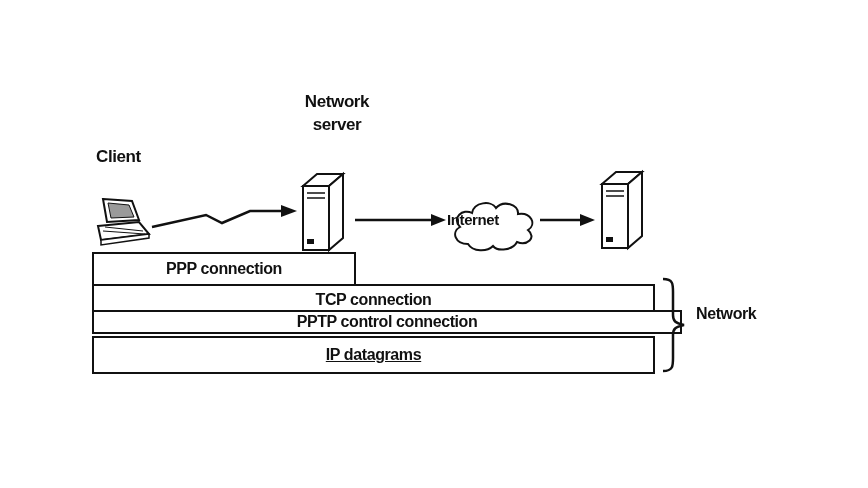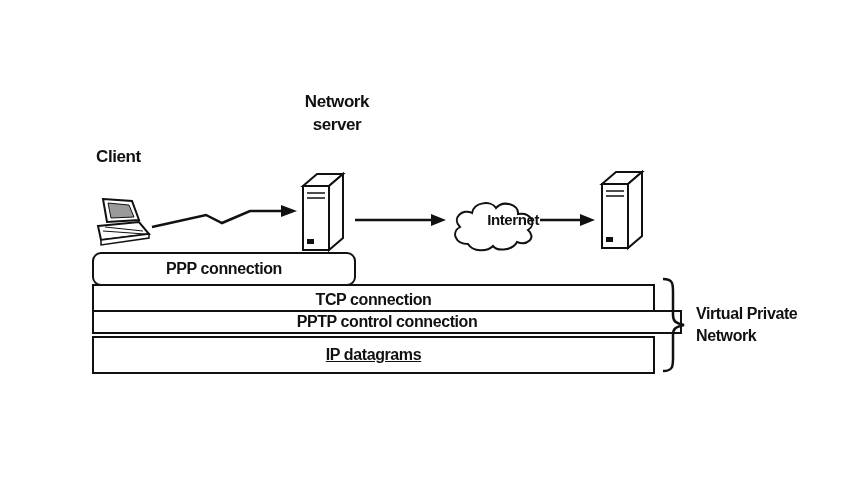--- a/index.html
+++ b/index.html
@@ -25,7 +25,7 @@
     font-size:16px;letter-spacing:-0.4px;
   }
   .vpn-lbl{position:absolute;font-size:16px;line-height:22px;letter-spacing:-0.4px;white-space:nowrap;}
-  .cloud-text{position:absolute;text-align:right;font-size:15px;letter-spacing:-0.4px;}
+  .cloud-text{position:absolute;text-align:left;font-size:15px;letter-spacing:-0.4px;}
 </style>
 </head>
 <body>

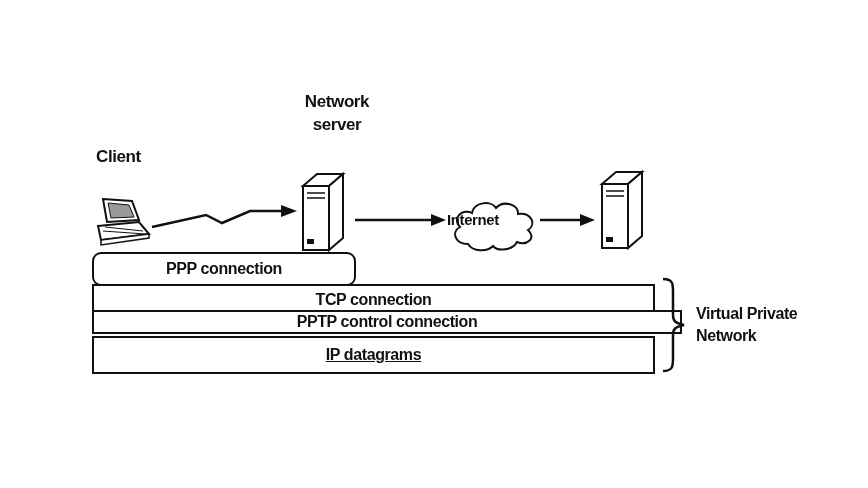--- a/index.html
+++ b/index.html
@@ -103,7 +103,7 @@
     </svg>
   </div>
 
-  <div class="layer-box" style="left:92px;top:252px;width:264px;height:34px;border-radius:9px;">
+  <div class="layer-box" style="left:92px;top:252px;width:264px;height:34px;">
     <span>PPP connection</span>
   </div>
 

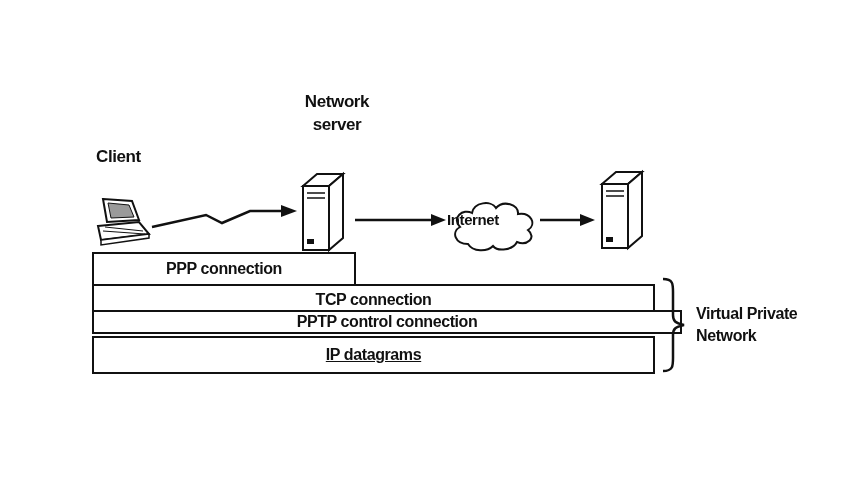--- a/index.html
+++ b/index.html
@@ -126,7 +126,6 @@
   </div>
 
   <div class="vpn-lbl" style="left:696px;top:303px;">
-    <div>Virtual Private</div>
     <div>Network</div>
   </div>
 

